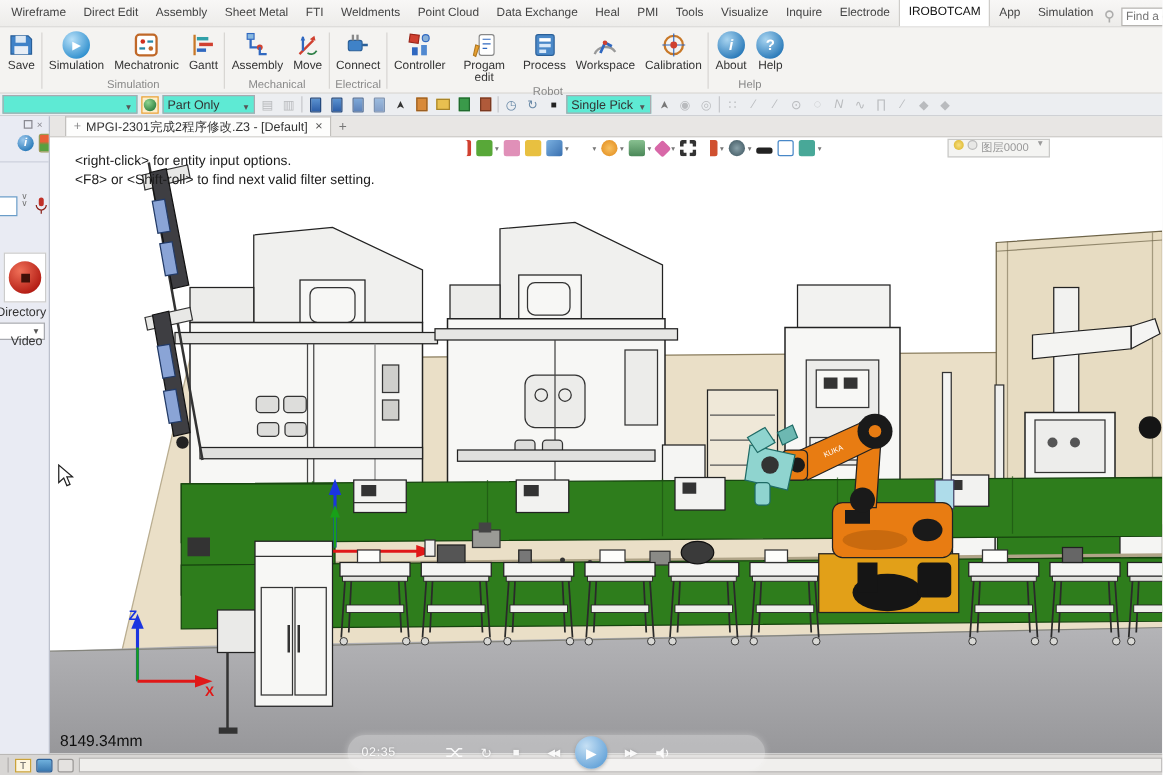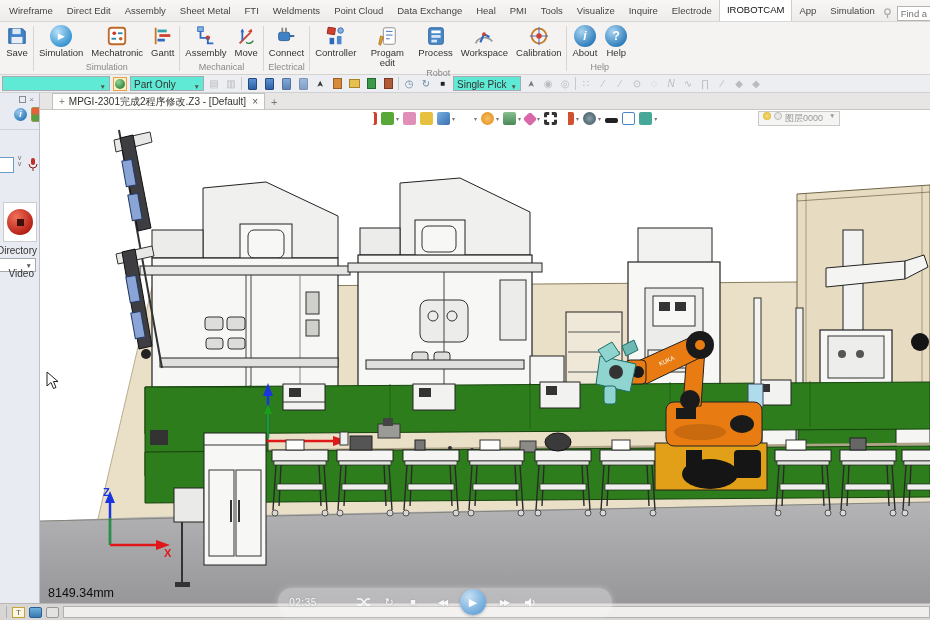--- a/index.html
+++ b/index.html
@@ -430,6 +430,10 @@
           <span class="caret" style="color:#999">▼</span>
         </div>
 
+        <div class="hint">
+          <div>&lt;right-click&gt; for entity input options.</div>
+          <div>&lt;F8&gt; or &lt;Shift-roll&gt; to find next valid filter setting.</div>
+        </div>
 
         <svg class="scene" viewBox="40 110 890 493" preserveAspectRatio="none">
           <defs>

